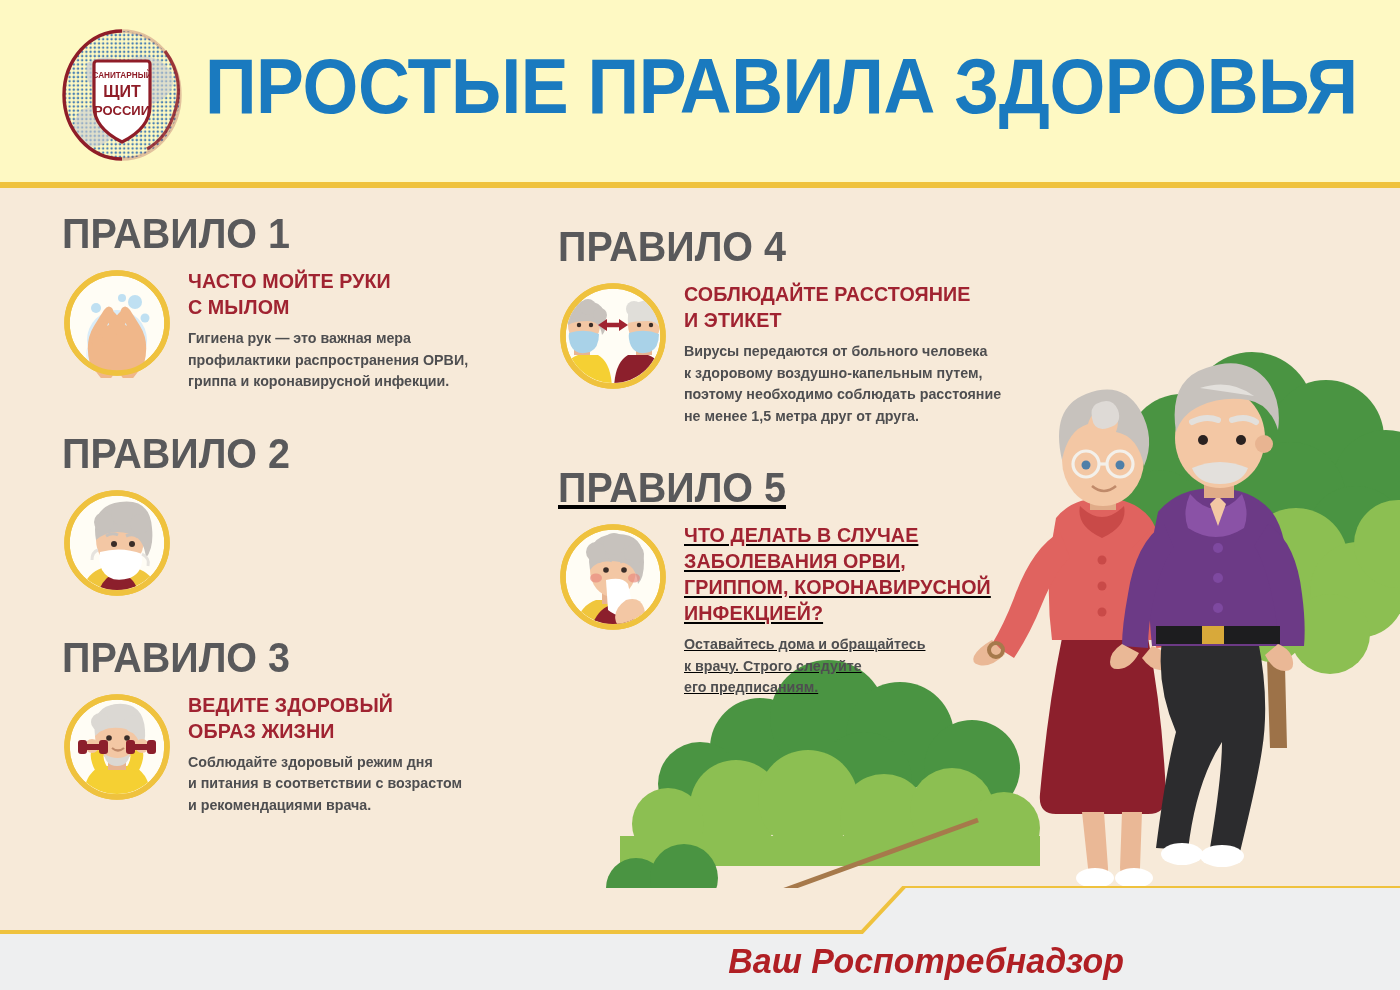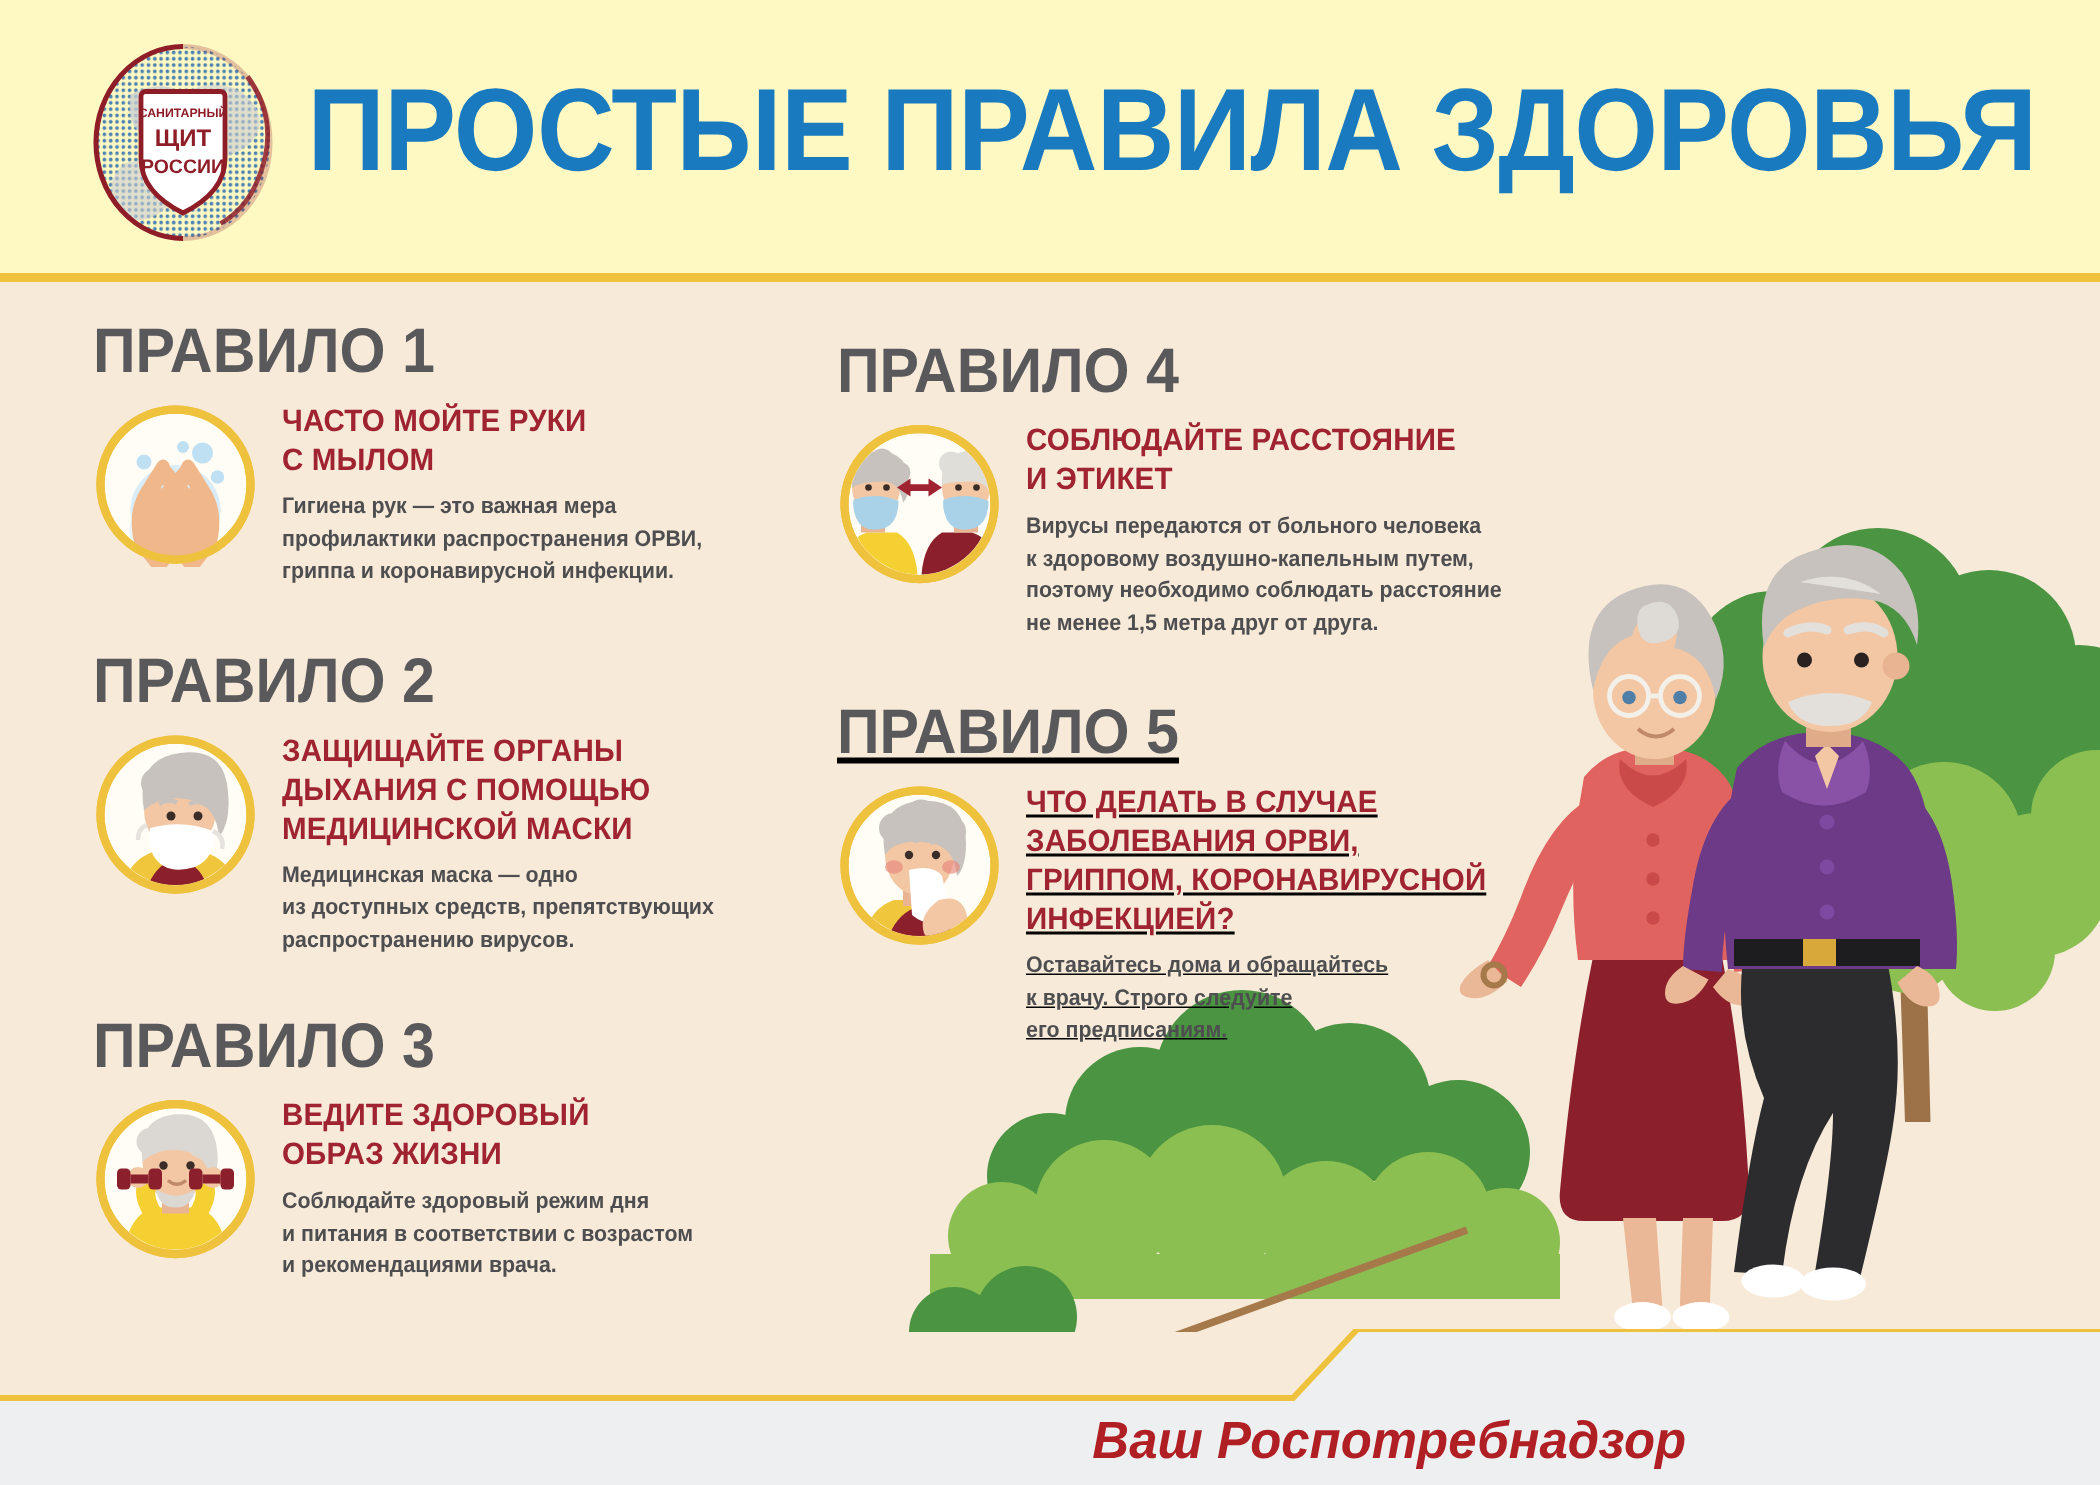--- a/index.html
+++ b/index.html
@@ -388,18 +388,6 @@
             <circle cx="55" cy="55" r="50" fill="none" stroke="#efc23e" stroke-width="5.5"></circle>
           </svg>
         </div>
-        <div class="rule-text">
-          <div class="rule-title">
-            <div>ЗАЩИЩАЙТЕ ОРГАНЫ</div>
-            <div>ДЫХАНИЯ С ПОМОЩЬЮ</div>
-            <div>МЕДИЦИНСКОЙ МАСКИ</div>
-          </div>
-          <div class="rule-desc">
-            <div>Медицинская маска — одно</div>
-            <div>из доступных средств, препятствующих</div>
-            <div>распространению вирусов.</div>
-          </div>
-        </div>
       </div>
     </div>
 

